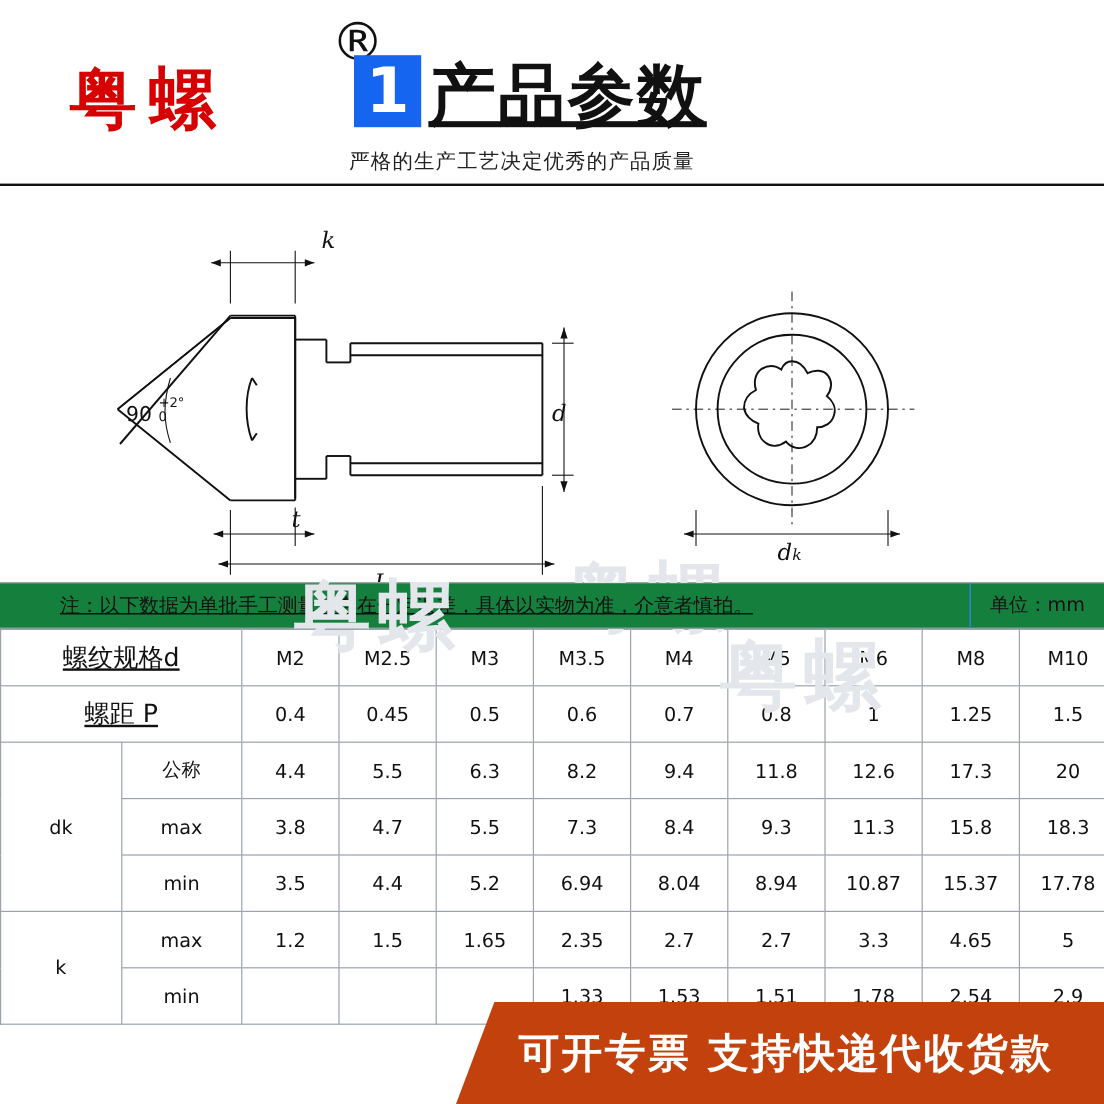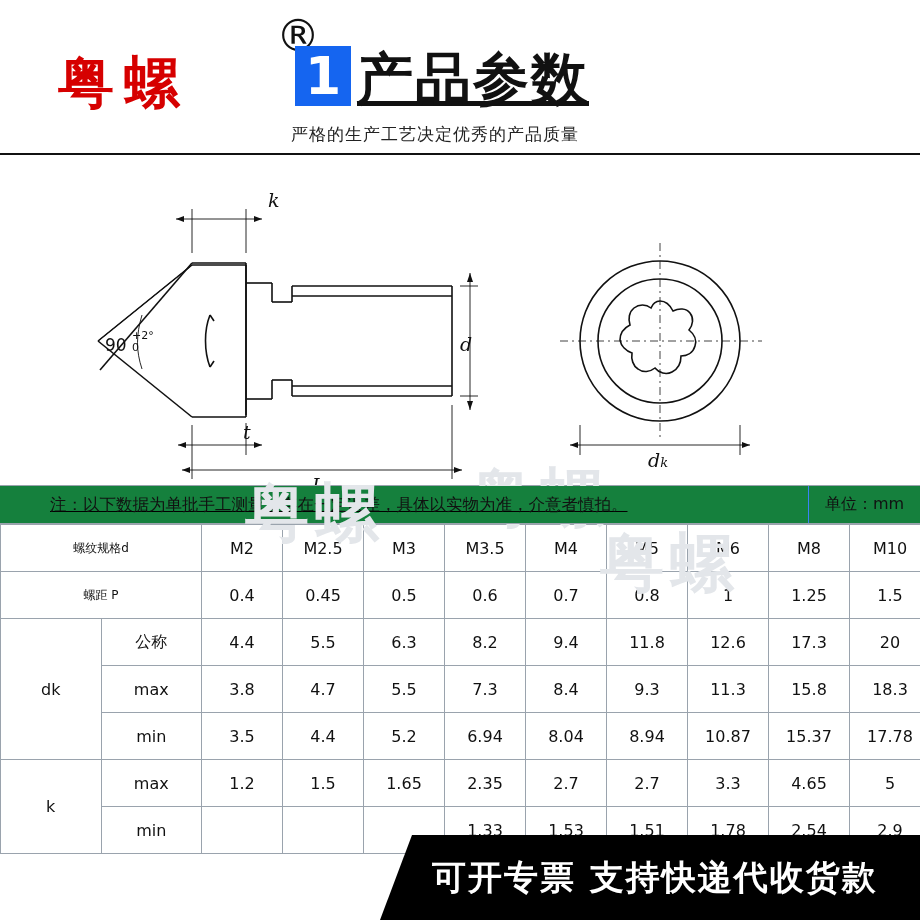--- a/index.html
+++ b/index.html
@@ -121,7 +121,7 @@
     vertical-align:middle;
     padding:0;
   }
-  td.lbl{width:200px;font-size:12px;}
+  td.lbl{width:200px;font-size:21px;text-decoration:underline;}
   td.grp{width:52px;}
   td.sub{width:148px;}
   td.val{width:80px;}

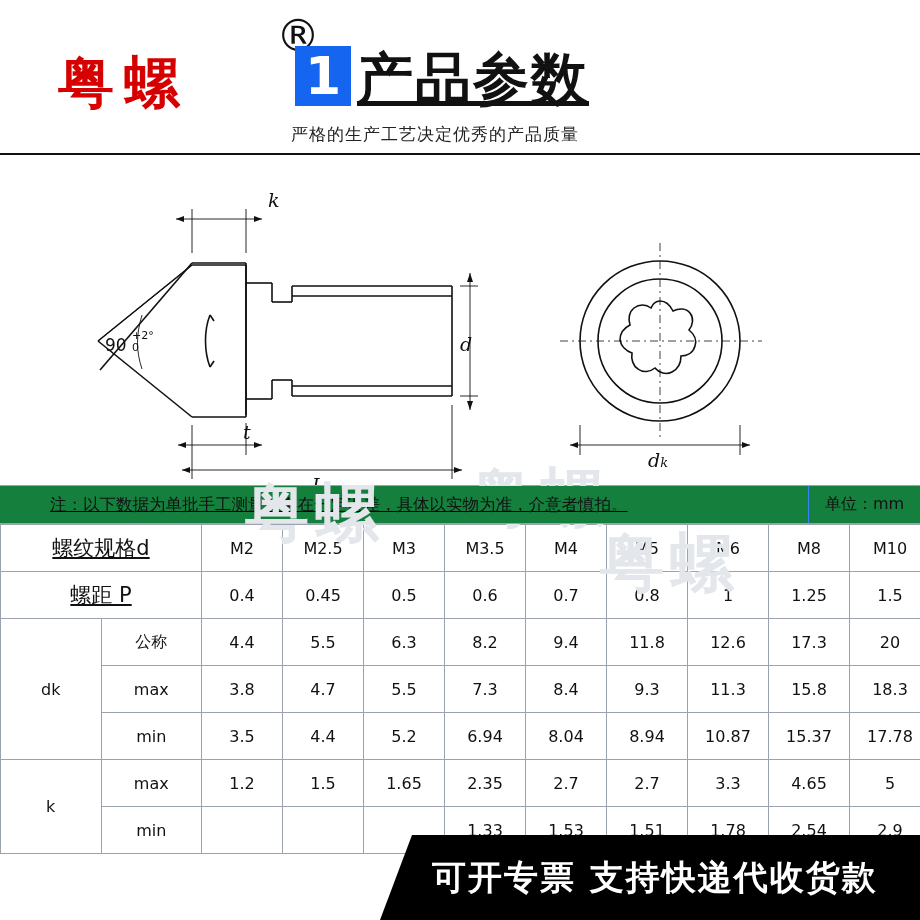--- a/index.html
+++ b/index.html
@@ -145,7 +145,7 @@
   }
   .banner-right{
     position:absolute;left:380px;top:0;right:0;height:85px;
-    background:#000000;
+    background:#c2410c;
     clip-path:polygon(32px 0,100% 0,100% 100%,0 100%);
     display:flex;align-items:center;
   }

